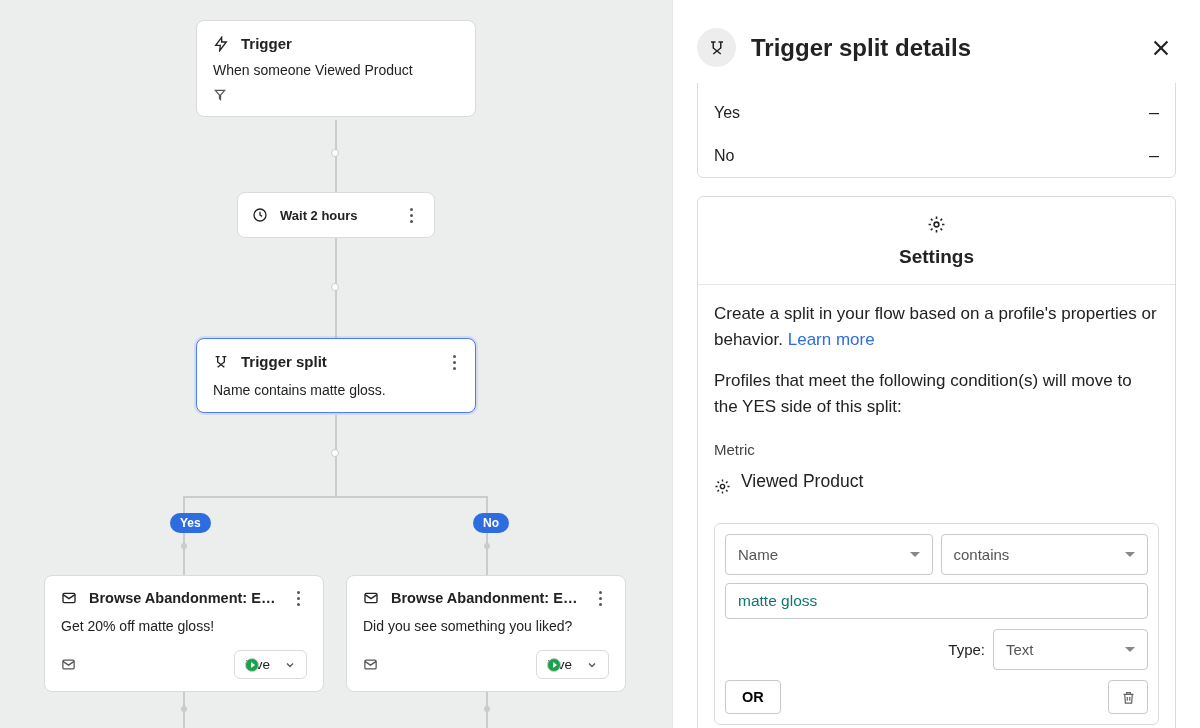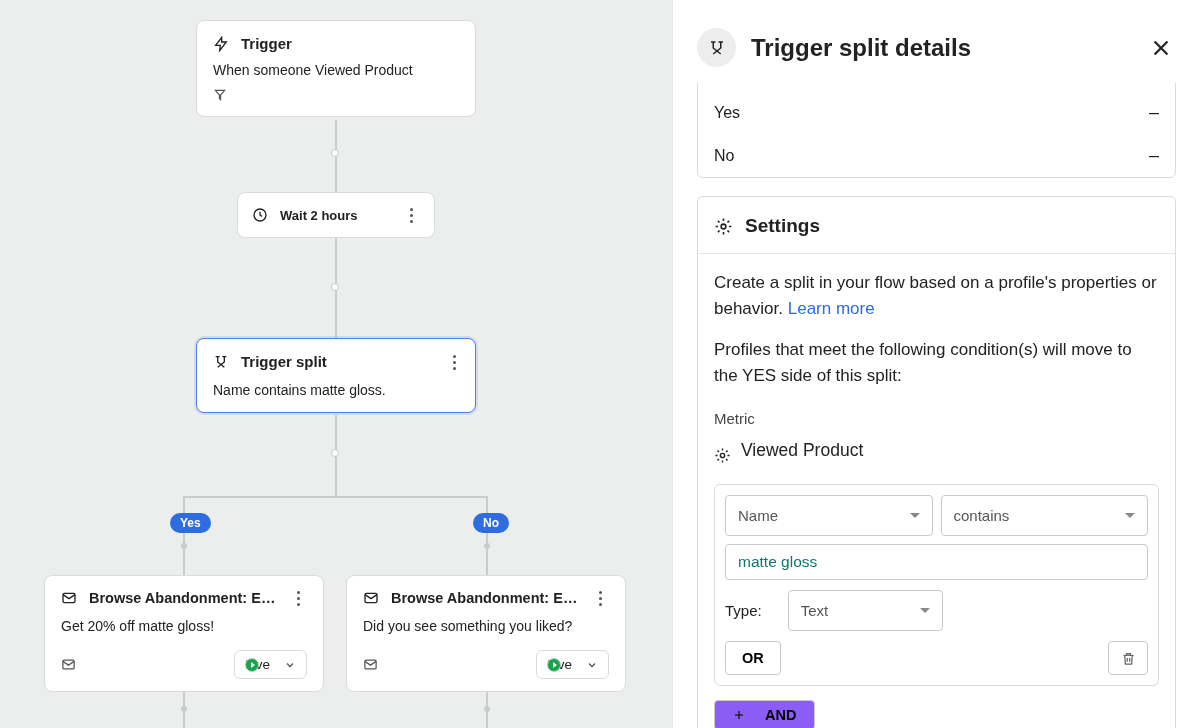--- a/index.html
+++ b/index.html
@@ -60,7 +60,7 @@
   .stats-row { display: flex; justify-content: space-between; align-items: center; padding: 11px 16px; font-size: 16px; }
   .stats-row.cut { border-top: 1px solid #e5e6e8; margin-top: -1px; font-size: 17px; color: #6b6d72; padding-top: 2px; padding-bottom: 6px; overflow: hidden; height: 14px; align-items: flex-end;}
   .dash { font-size: 18px; color: #222; }
-  .settings-head { display: flex; align-items: center; gap: 12px; padding: 18px 16px 16px; font-size: 19px; font-weight: 700; border-bottom: 1px solid #e5e6e8; }
+  .settings-head { display: flex; align-items: center; gap: 12px; padding: 18px 16px 16px; font-size: 19px; font-weight: 700; border-bottom: 1px solid #e5e6e8; flex-direction: column; }
   .settings-body { padding: 16px 16px 20px; font-size: 17px; line-height: 1.55; color: #222; }
   .settings-body p { margin-bottom: 14px; }
   .link { color: #2d6de0; cursor: pointer; }

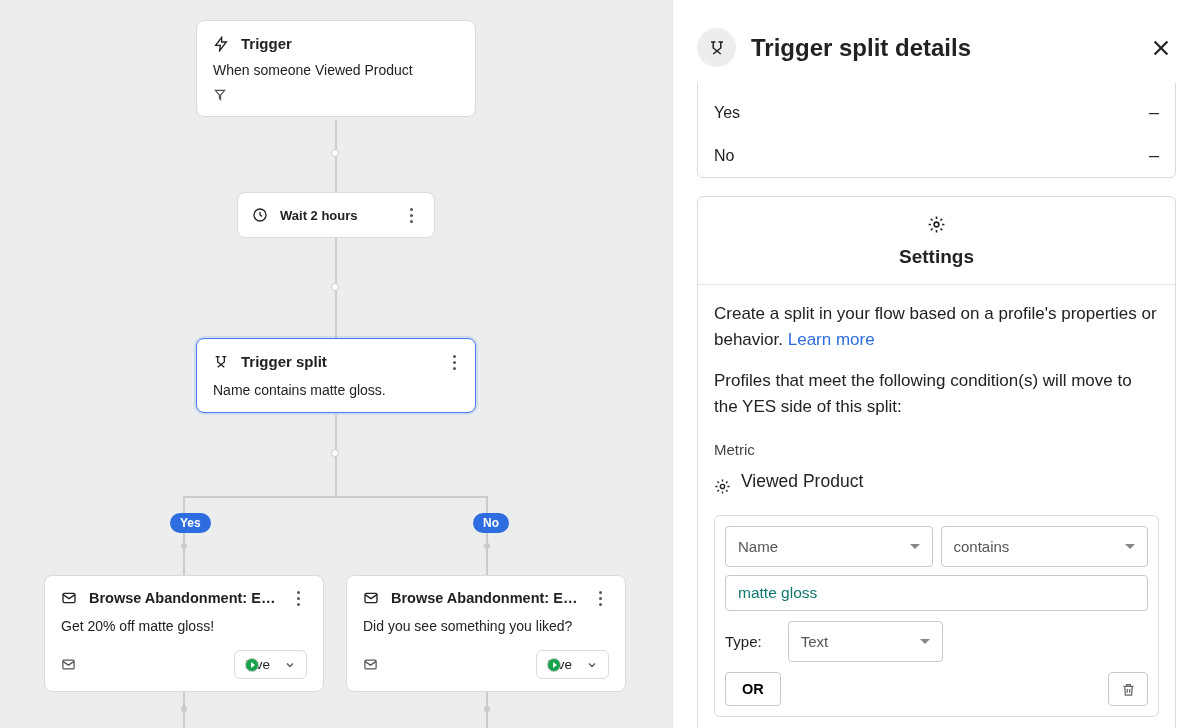--- a/index.html
+++ b/index.html
@@ -67,7 +67,7 @@
   .metric-label { font-size: 15px; color: #444; margin-top: 18px; }
   .metric-val { display: flex; align-items: flex-end; gap: 10px; font-size: 17.5px; margin-top: 6px; }
 
-  .cond-card { border: 1px solid #d9dbde; border-radius: 6px; padding: 10px; margin-top: 20px; }
+  .cond-card { border: 1px solid #d9dbde; border-radius: 6px; padding: 10px; margin-top: 28px; }
   .cond-row1 { display: flex; gap: 8px; margin-bottom: 8px; }
   .dd { border: 1px solid #c7c9cc; border-radius: 4px; padding: 8px 12px; font-size: 15px; color: #555; display: flex; align-items: center; justify-content: space-between; cursor: pointer; background: #fff; }
   .dd-name { flex: 1; }

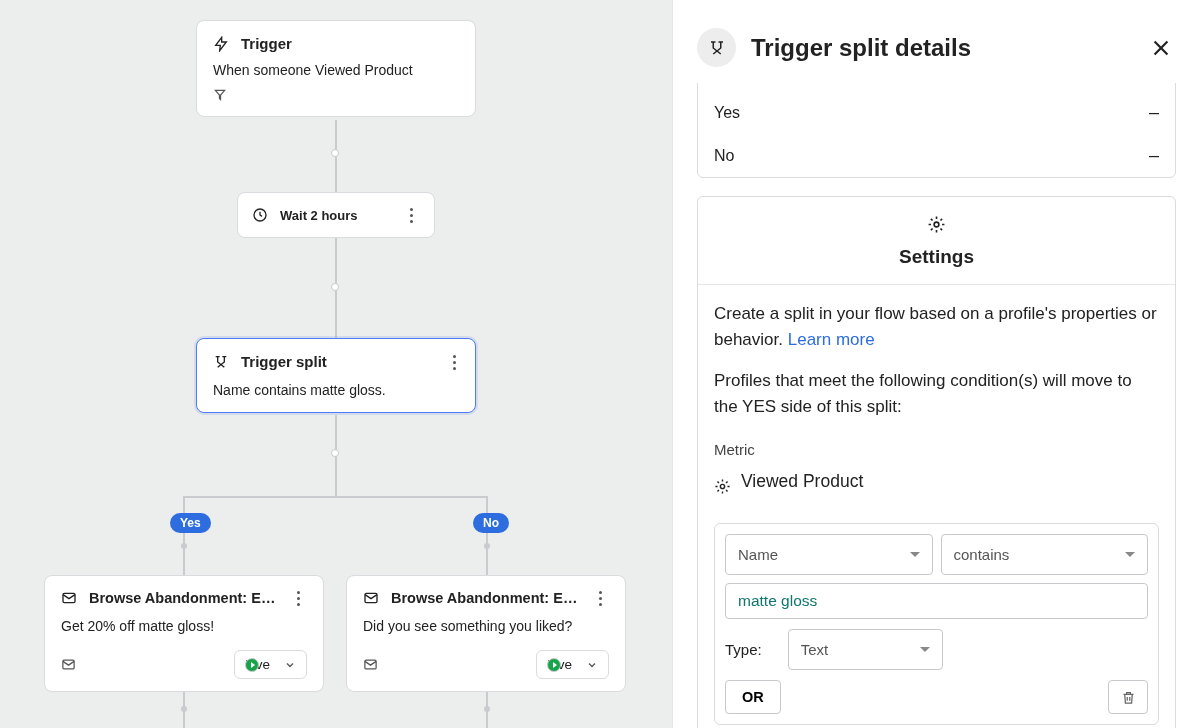--- a/index.html
+++ b/index.html
@@ -73,7 +73,7 @@
   .dd-name { flex: 1; }
   .dd-contains { flex: 1; }
   .txt-in { width: 100%; border: 1px solid #c7c9cc; border-radius: 4px; padding: 8px 12px; font-size: 15.5px; color: #0f766e; font-family: inherit; }
-  .type-row { display: flex; align-items: center; gap: 26px; margin-top: 10px; font-size: 15px; }
+  .type-row { display: flex; align-items: center; justify-content: flex-end; gap: 8px; margin-top: 10px; font-size: 15px; }
   .type-row .dd { width: 155px; }
   .cond-foot { display: flex; justify-content: space-between; margin-top: 10px; }
   .or-btn { border: 1px solid #c7c9cc; border-radius: 4px; padding: 8px 16px; font-size: 14.5px; font-weight: 700; background: #fff; cursor: pointer; }

